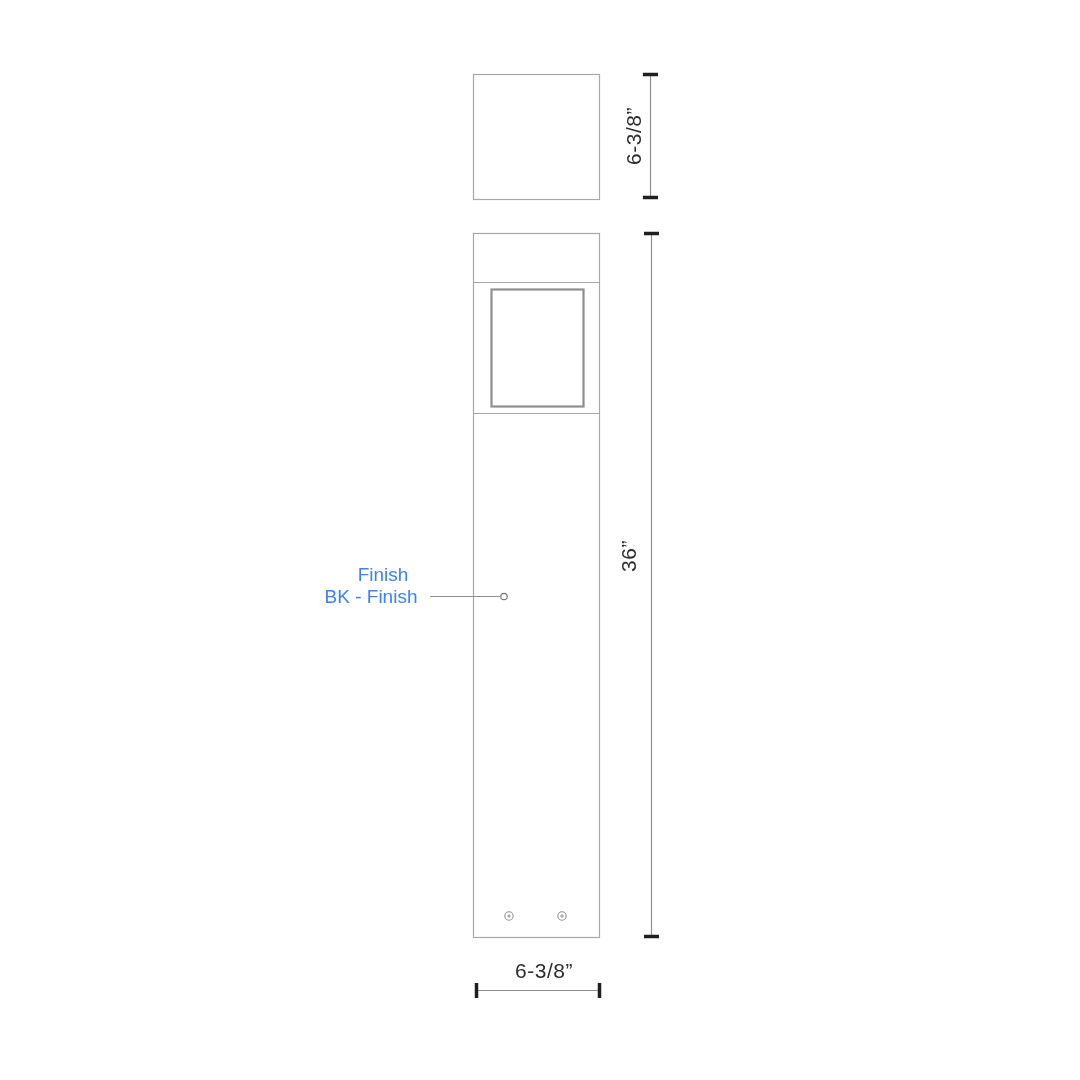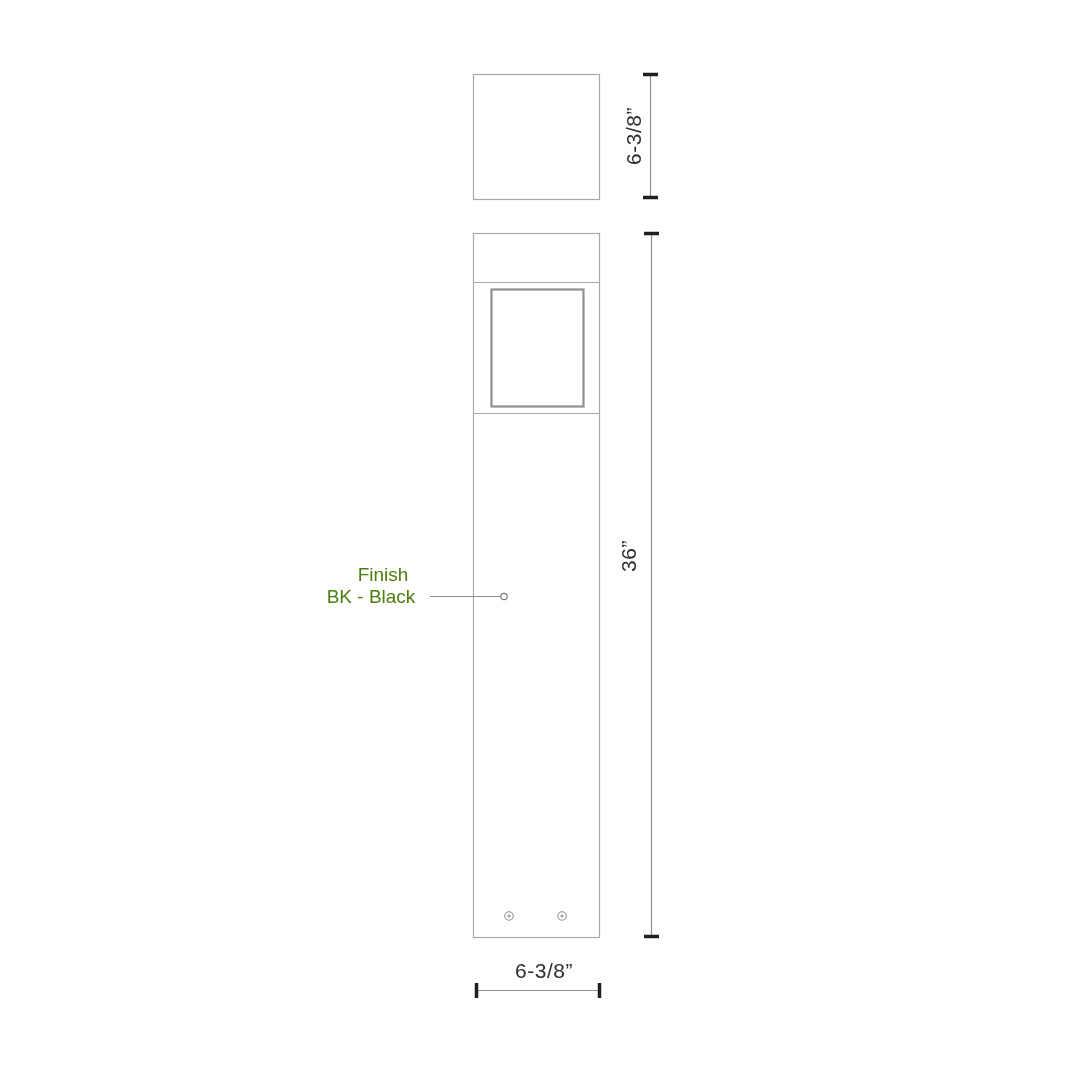--- a/index.html
+++ b/index.html
@@ -34,7 +34,7 @@
   .finish-text {
     position: absolute;
     font-size: 19px;
-    color: #4d7c0f;
+    color: #3b82f6;
     white-space: nowrap;
     transform: translate(-50%, -50%);
   }

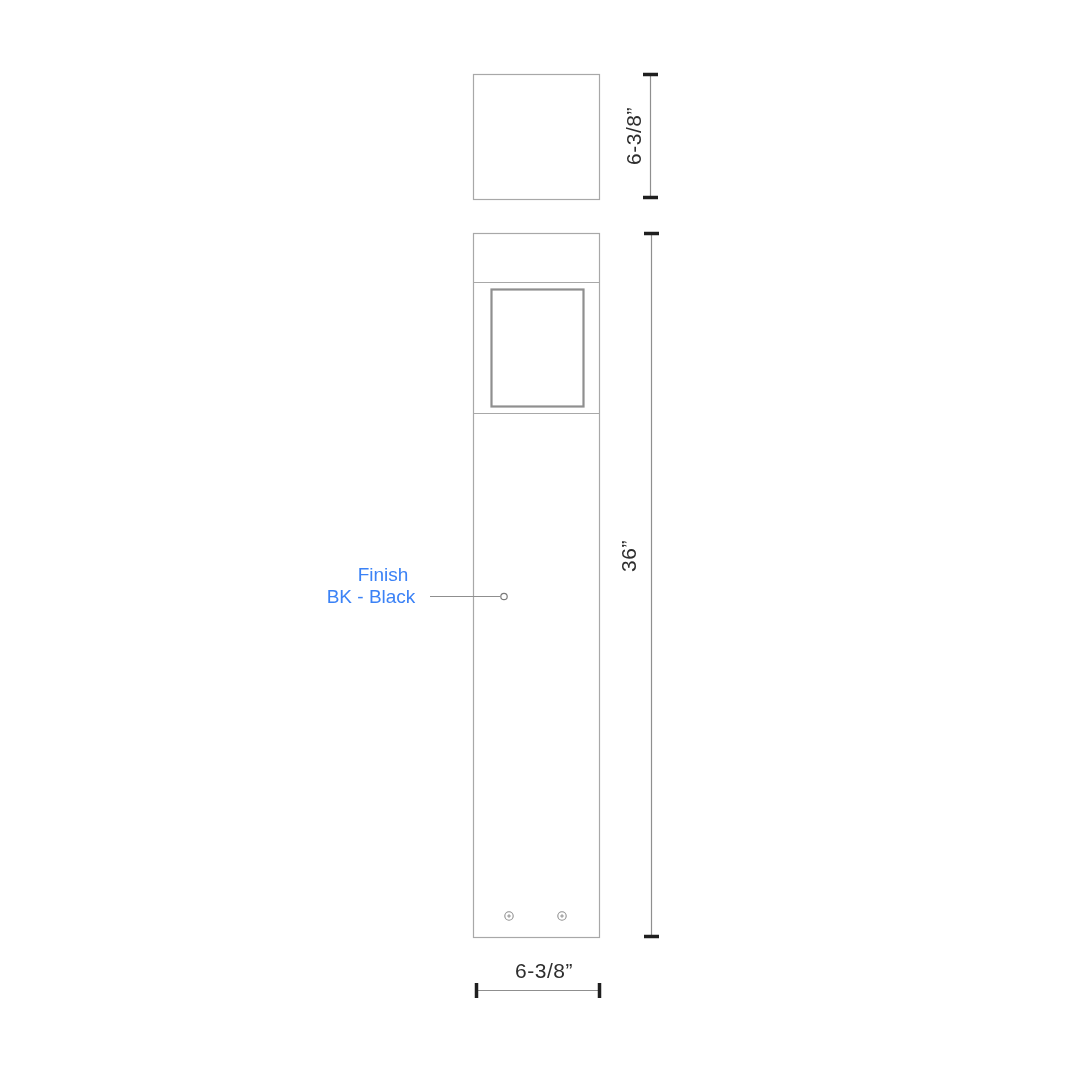--- a/index.html
+++ b/index.html
@@ -100,7 +100,7 @@
 
   <div class="finish-text" style="left:383px; top:575px;">Finish</div>
 
-  <div class="finish-text" style="left:371px; top:597px;">BK - Black</div>
+  <div class="finish-text" style="left:371px; top:597px;">BK - Finish</div>
 
 </div>
 

